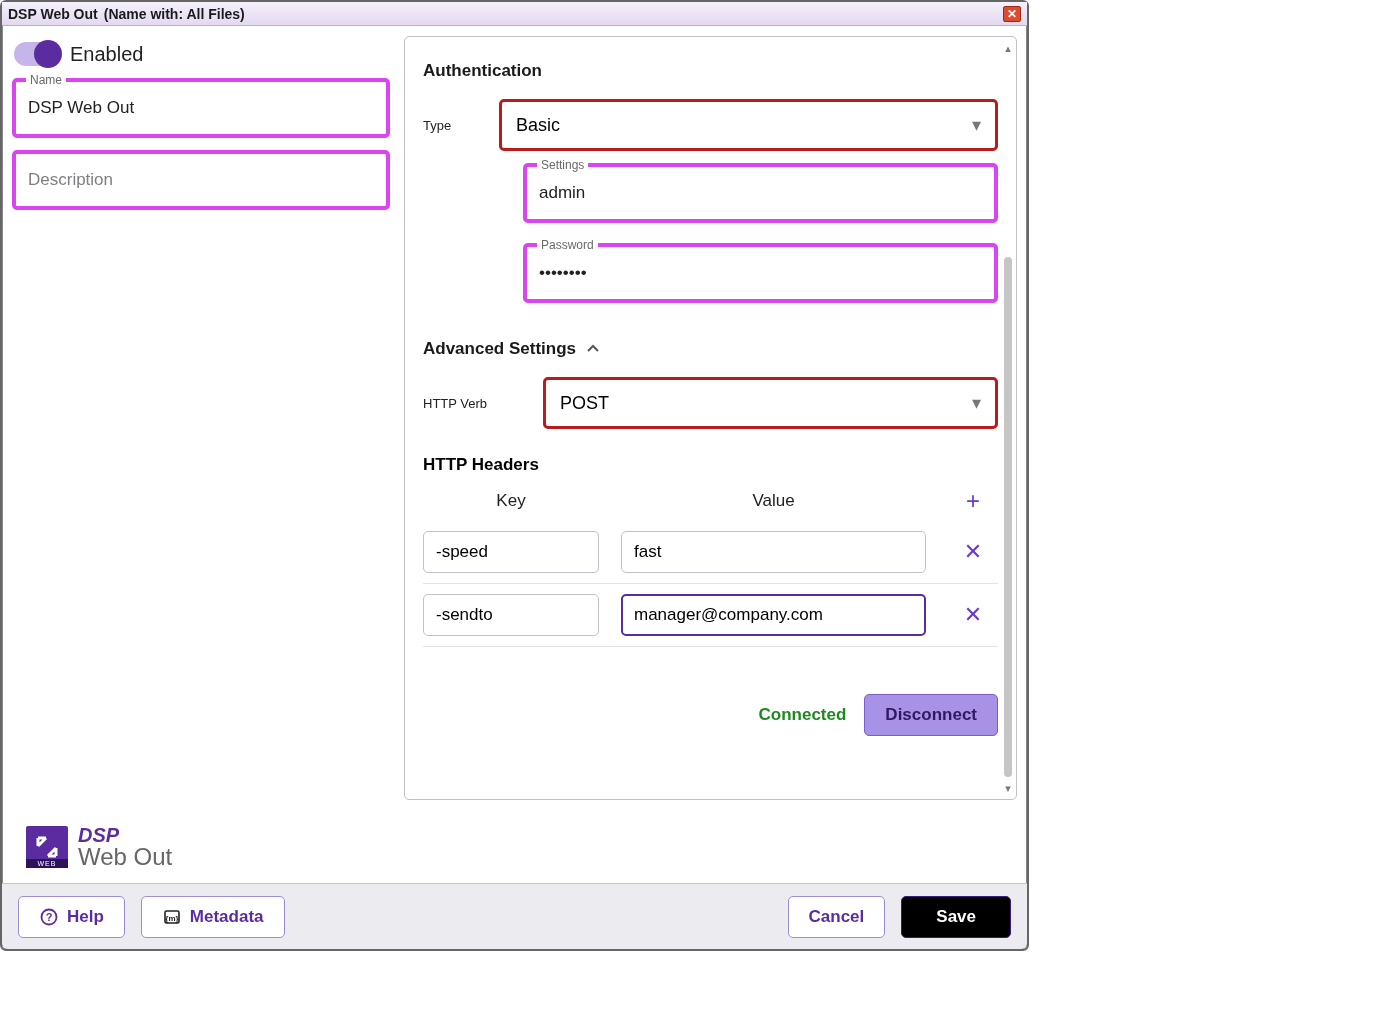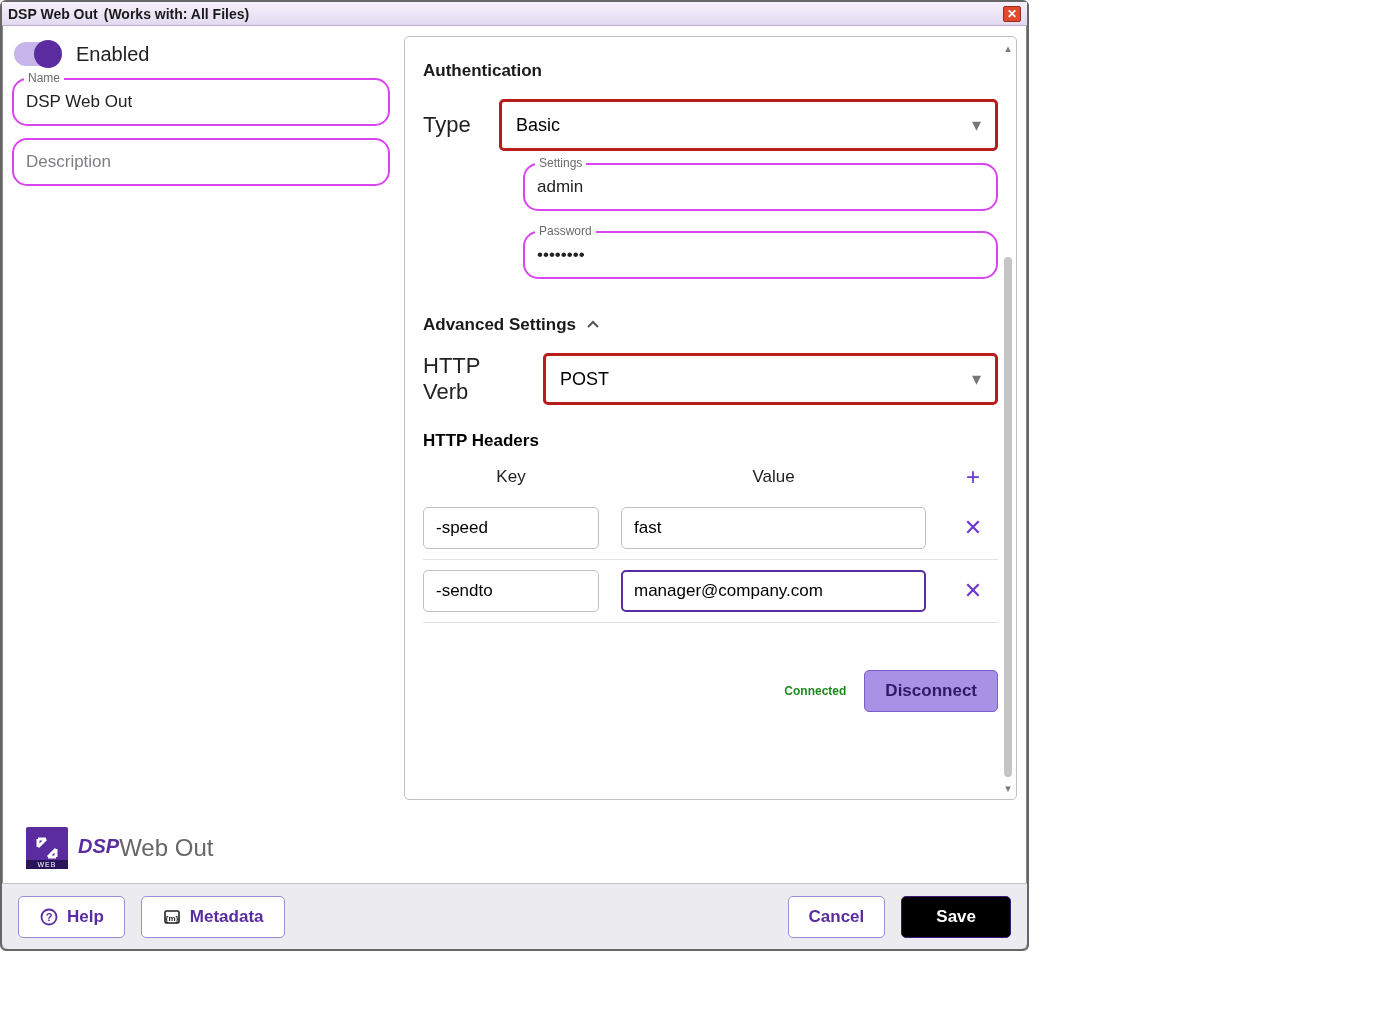--- a/index.html
+++ b/index.html
@@ -174,7 +174,7 @@
 <div class="window">
   <div class="titlebar">
     <span>DSP Web Out</span>
-    <span class="title-sub">(Works with: All Files)</span>
+    <span class="title-sub">(Name with: All Files)</span>
     <div class="spacer"></div>
     <div class="close-btn">
       <span>✕</span>

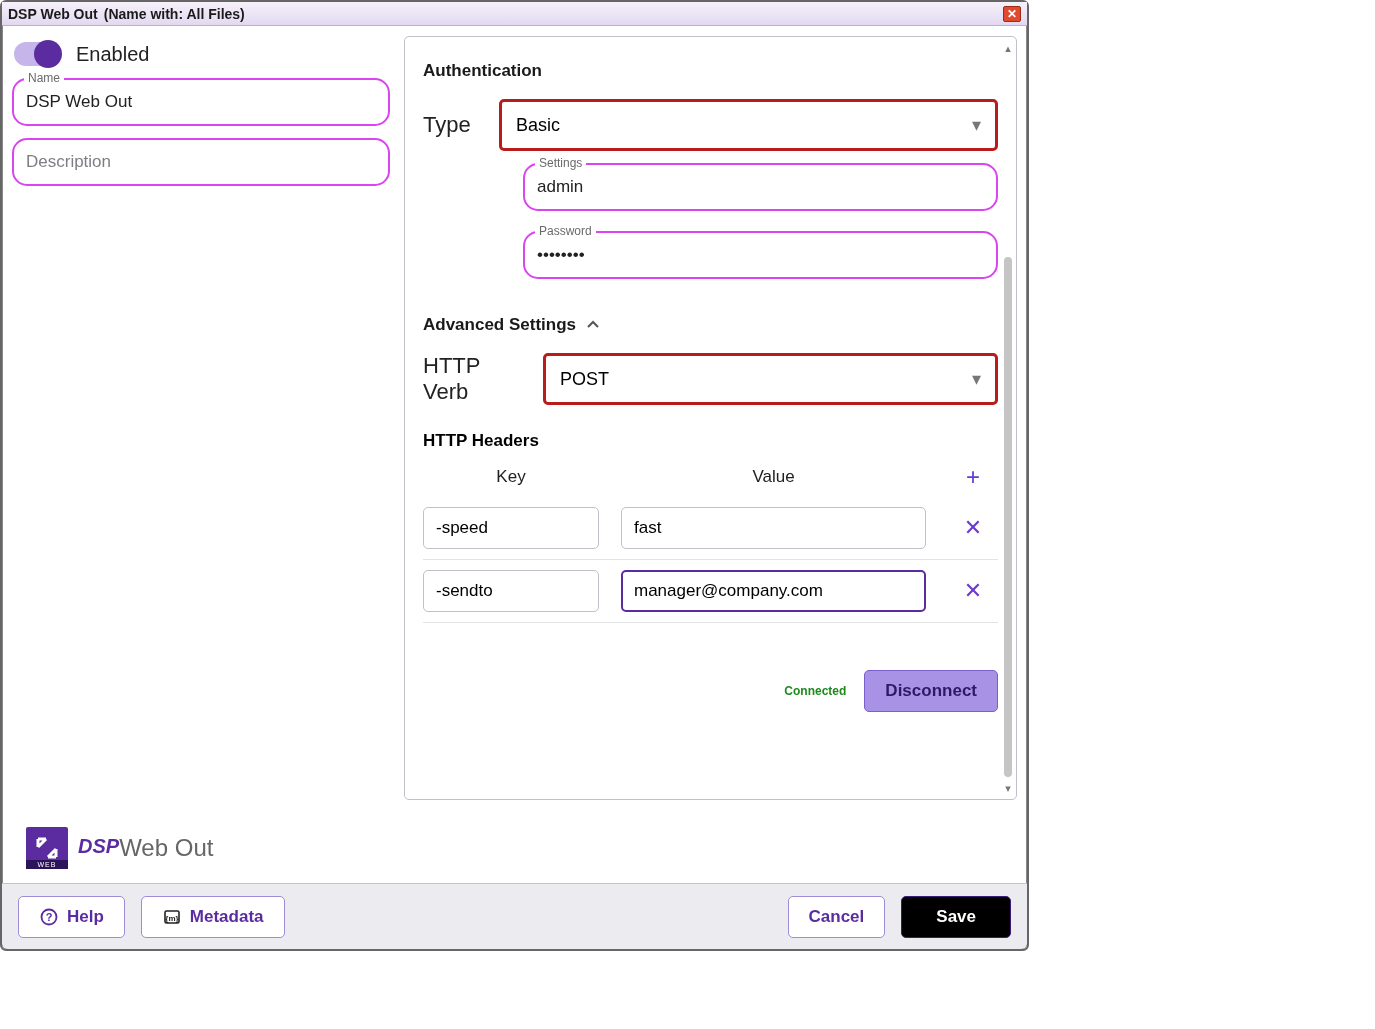--- a/index.html
+++ b/index.html
@@ -42,7 +42,7 @@
   .right-col { flex: 1; display: flex; flex-direction: column; min-height: 0; }
 
   
-  .toggle-row { display: flex; align-items: flex-end; gap: 16px; padding: 6px 0 0 2px; }
+  .toggle-row { display: flex; align-items: flex-end; gap: 10px; padding: 6px 0 0 2px; }
   .toggle {
     width: 46px; height: 24px;
     border-radius: 12px;

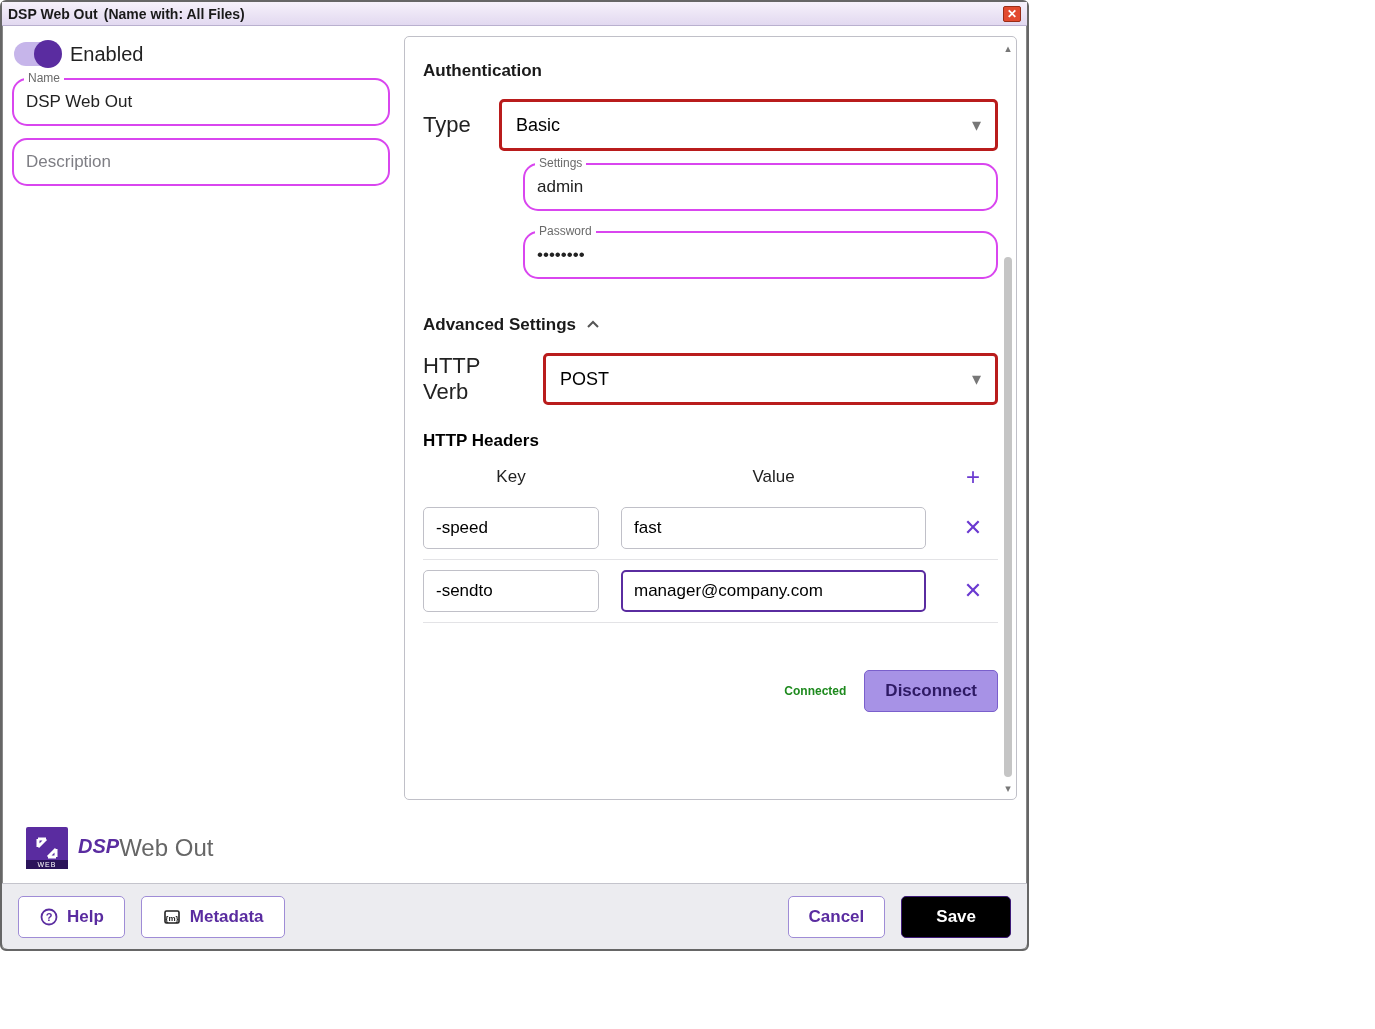--- a/index.html
+++ b/index.html
@@ -62,9 +62,9 @@
   
   .field {
     position: relative;
-    border: 2px solid #d946ef;
-    border-radius: 15px;
-    padding: 4px 12px;
+    border: 4px solid #d946ef;
+    border-radius: 5px;
+    padding: 16px 12px;
     min-height: 48px;
     display: flex; align-items: center;
     background: #fff;

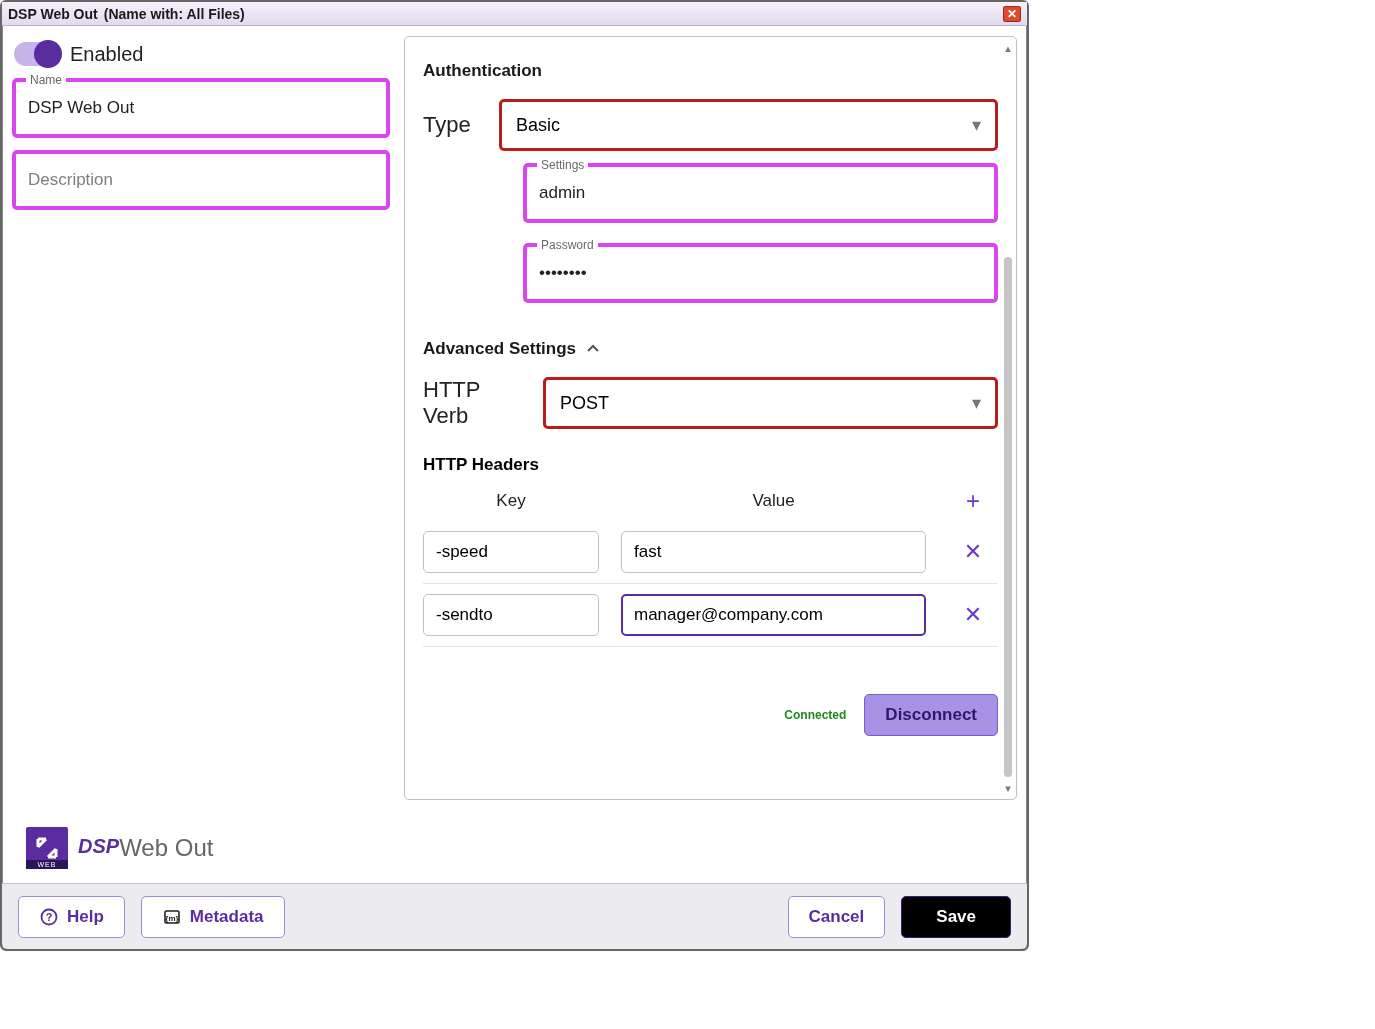--- a/index.html
+++ b/index.html
@@ -102,7 +102,7 @@
   .section-title.adv { display: flex; align-items: center; gap: 8px; margin-top: 36px; cursor: pointer; }
   .chev { width: 18px; height: 18px; display: inline-flex; align-items: center; justify-content: center; color: #555; }
   .form-row { display: flex; align-items: center; gap: 20px; margin-bottom: 12px; }
-  .form-row .label { width: 56px; font-size: 22px; color: #222; }
+  .form-row .label { width: 56px; font-size: 13px; color: #222; }
   .form-row.http .label { width: 100px; }
   .select {
     flex: 1;

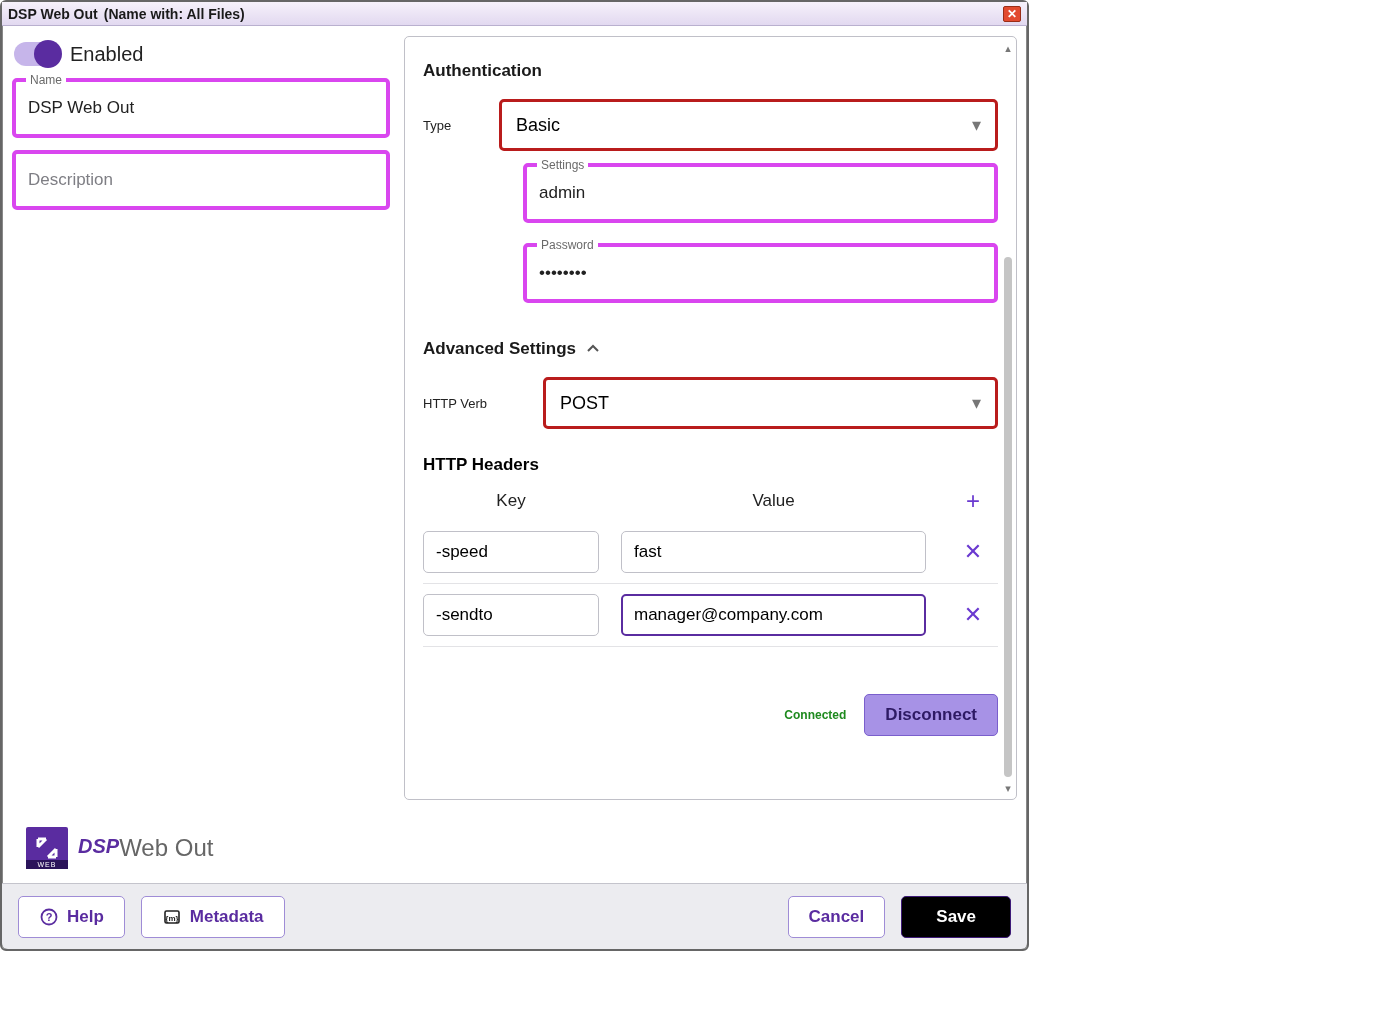--- a/index.html
+++ b/index.html
@@ -133,7 +133,7 @@
   .row-del { width: 50px; text-align: center; color: #6a39d0; font-size: 22px; cursor: pointer; }
 
   .conn-row { display: flex; align-items: center; justify-content: flex-end; gap: 18px; margin-top: 44px; }
-  .conn-status { color: #1e8a1e; font-weight: 700; font-size: 12px; }
+  .conn-status { color: #1e8a1e; font-weight: 700; font-size: 17px; }
   .btn {
     border-radius: 5px; font-size: 17px; font-weight: 700;
     padding: 10px 20px; cursor: pointer; display: inline-flex;

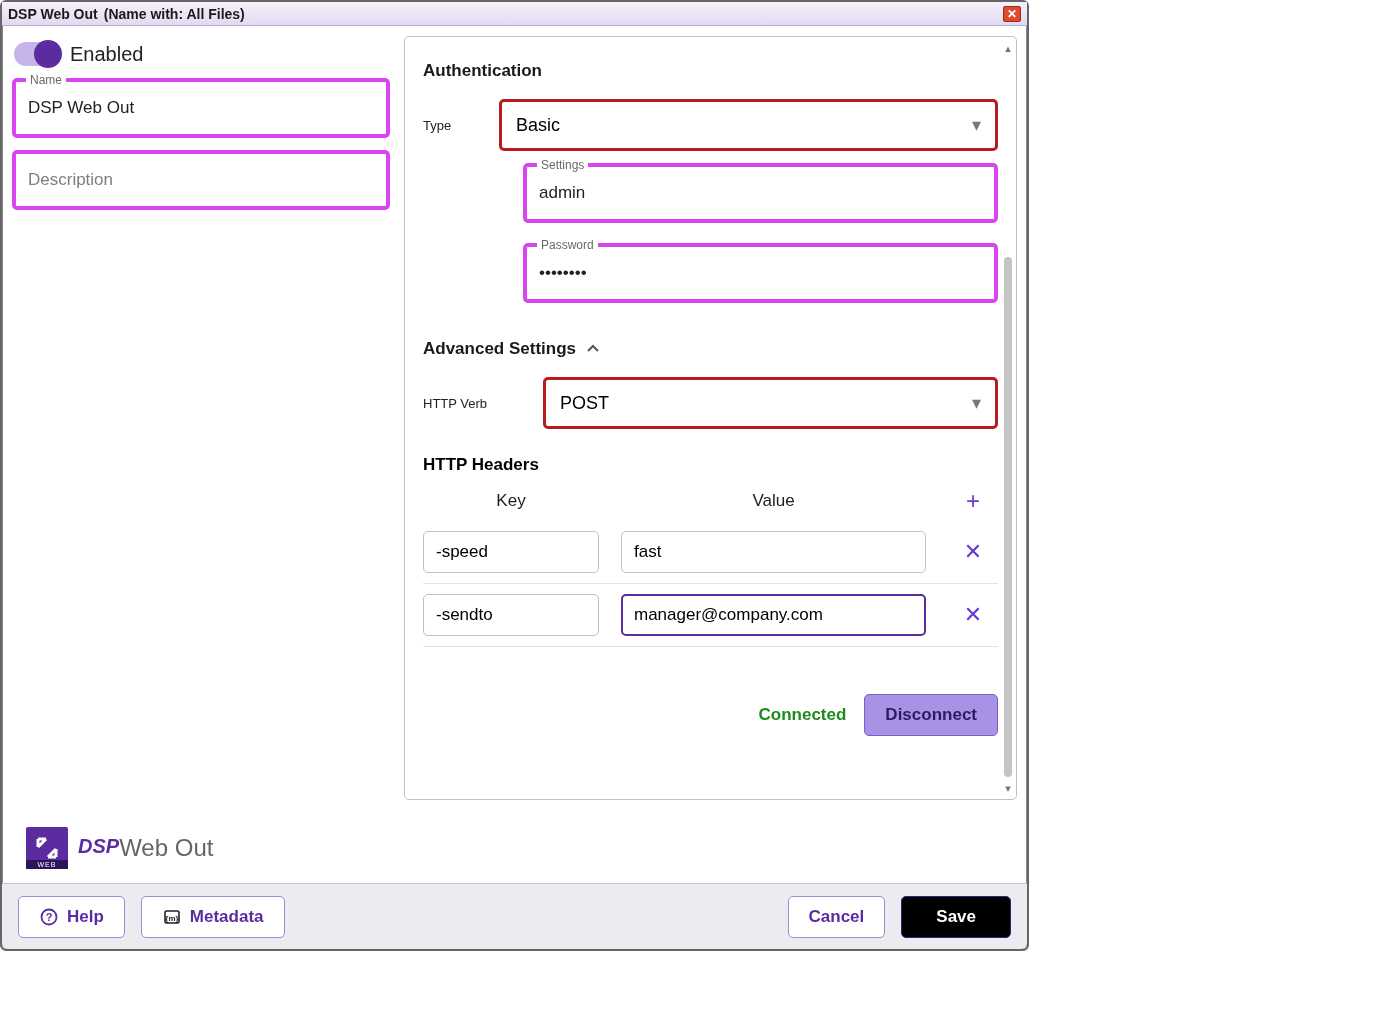--- a/index.html
+++ b/index.html
@@ -148,7 +148,7 @@
     display: flex; align-items: center; justify-content: center; color: #fff;
   }
   .brand .logo .web { position: absolute; bottom: 0; left: 0; right: 0; height: 9px; background: #2b145a; color: #fff; font-size: 7px; text-align: center; line-height: 9px; letter-spacing: 1px; }
-  .brand .txt { display: flex; flex-direction: row; line-height: 1.0; }
+  .brand .txt { display: flex; flex-direction: column; line-height: 1.0; }
   .brand .txt .l1 { color: #5a2ca0; font-style: italic; font-weight: 800; font-size: 20px; }
   .brand .txt .l2 { color: #666; font-size: 24px; }
 

